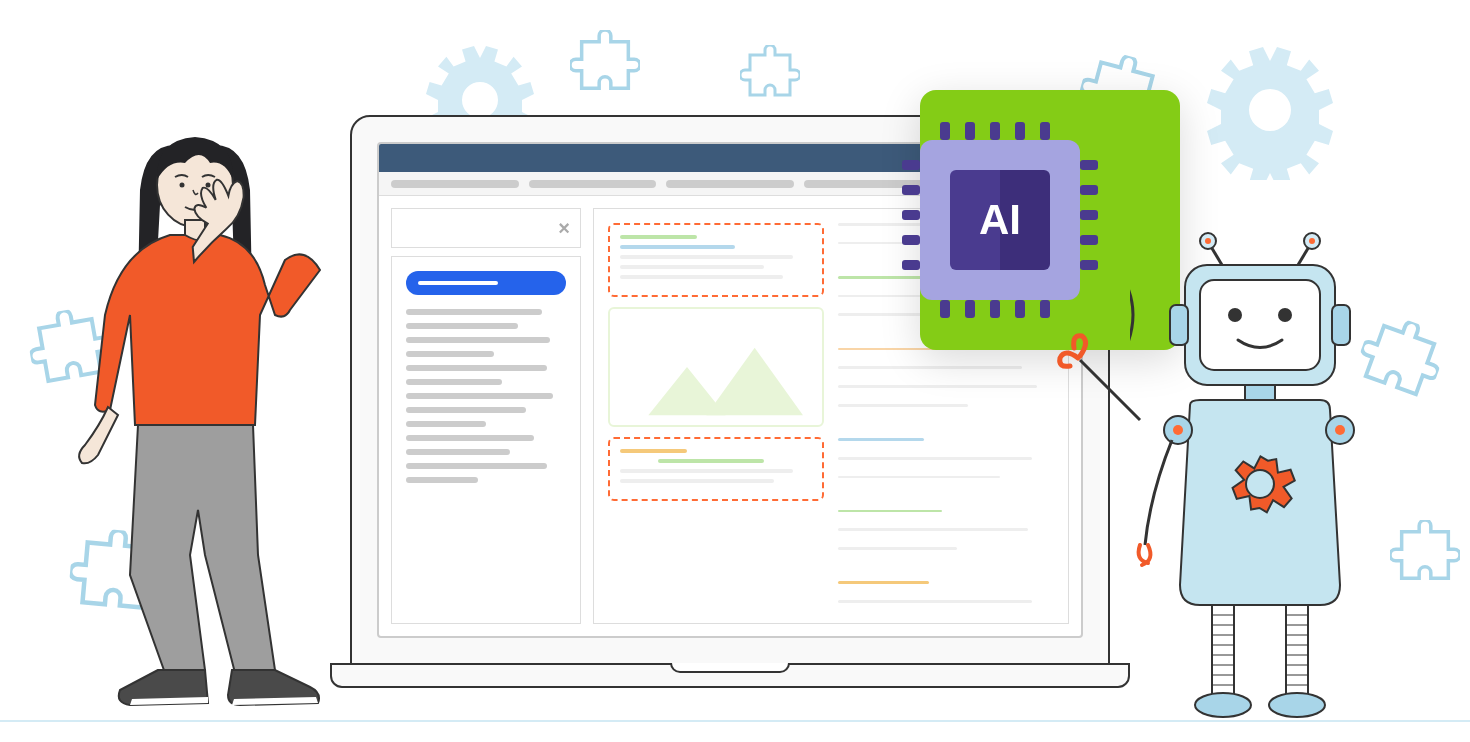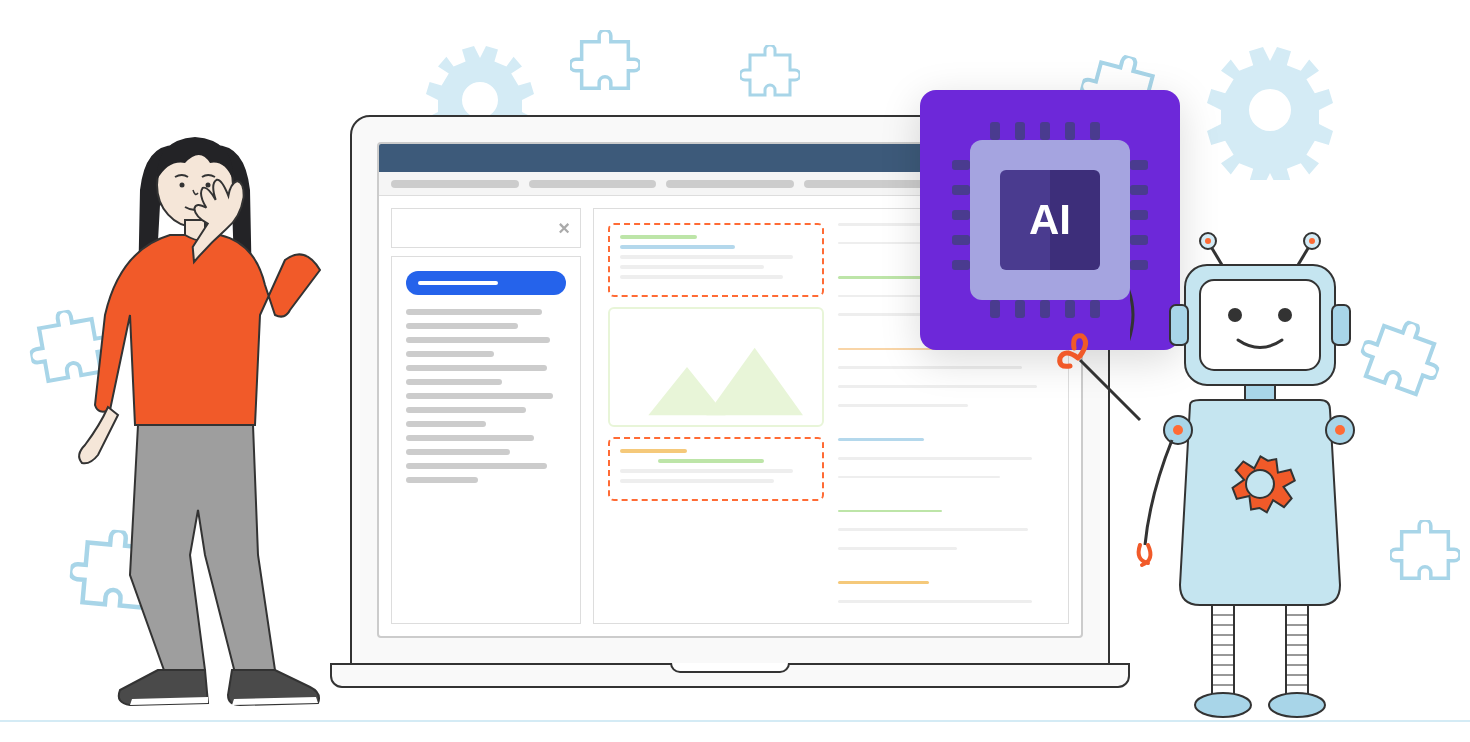--- a/index.html
+++ b/index.html
@@ -189,12 +189,12 @@
   top: 90px;
   width: 260px;
   height: 260px;
-  background: #6d28d9;
+  background: #84cc16;
   border-radius: 16px;
   box-shadow: 0 10px 40px rgba(0,0,0,0.15);
   display: flex;
   align-items: center;
-  justify-content: center;
+  justify-content: flex-start;
 }
 .chip {
   width: 160px;

